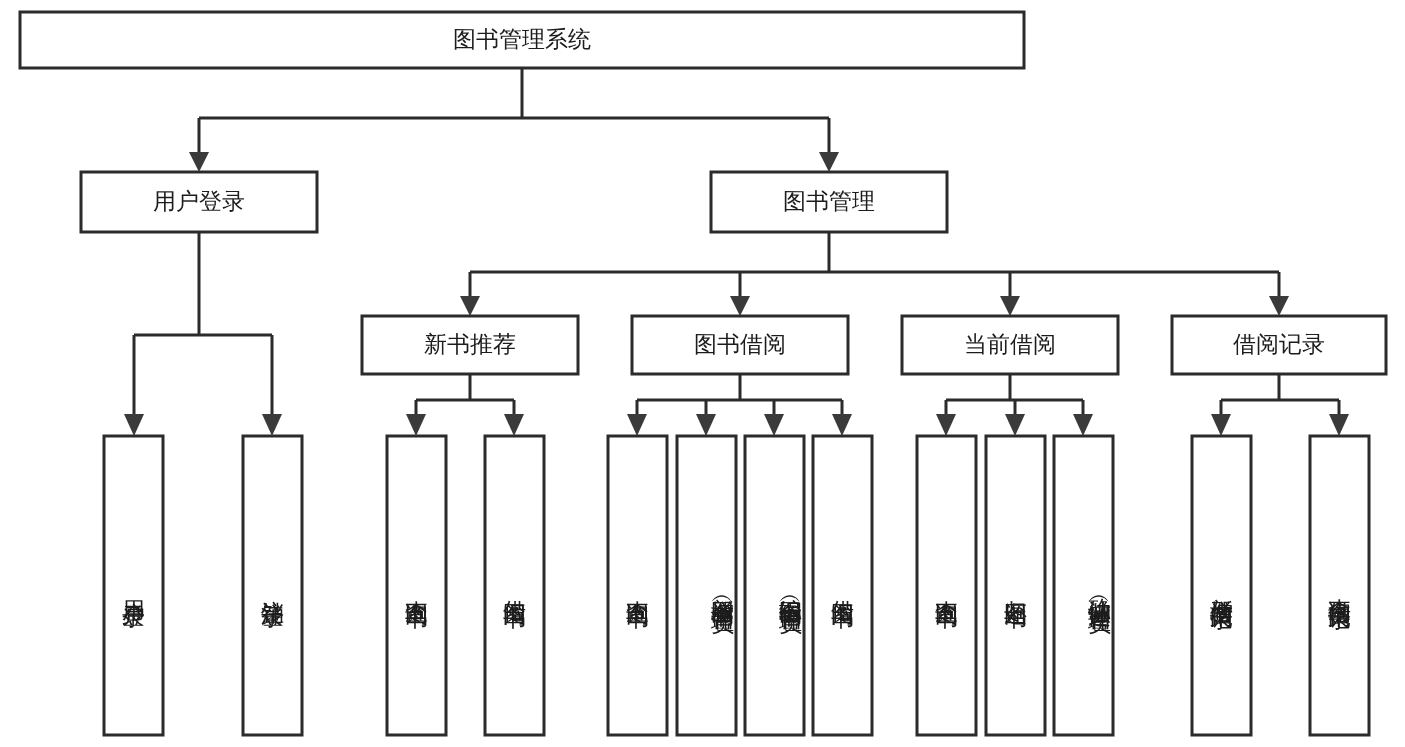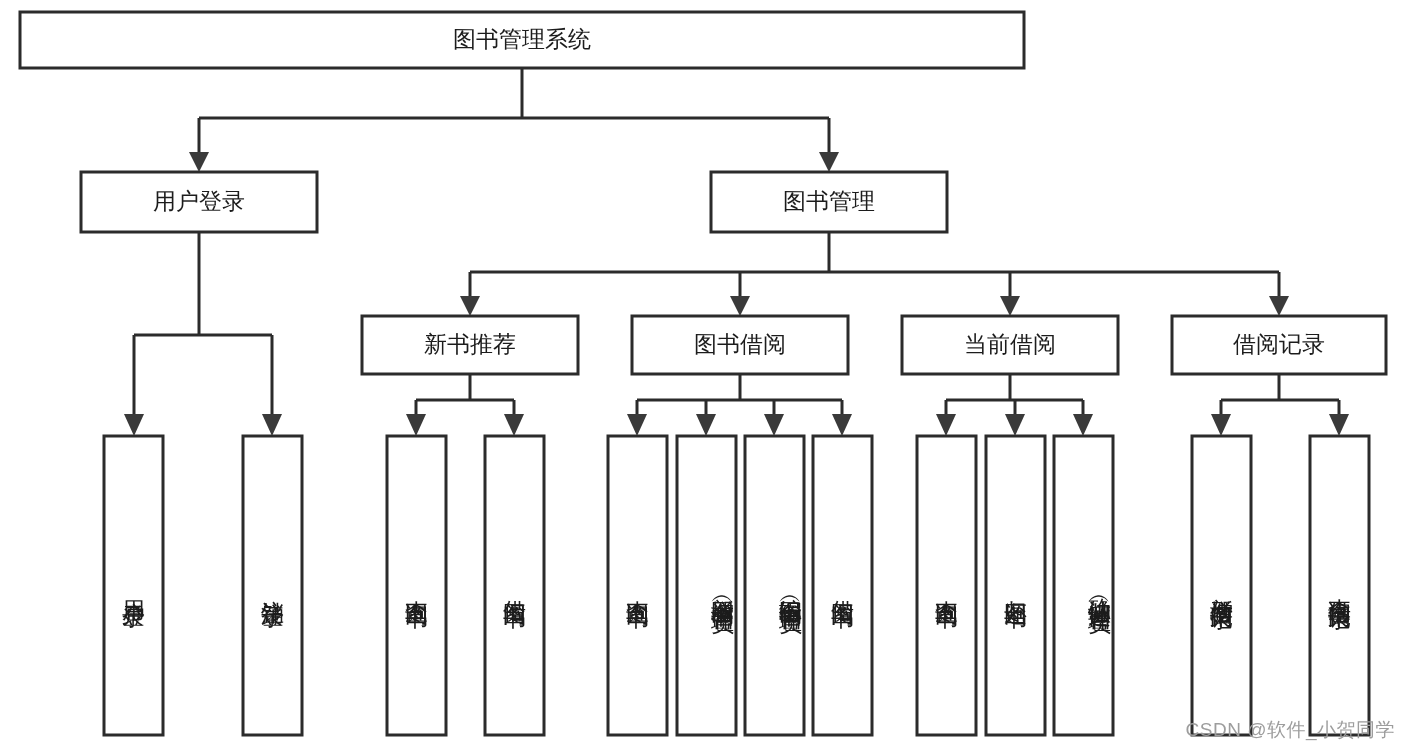--- a/index.html
+++ b/index.html
@@ -231,7 +231,6 @@
   <div class="leaf-label-wrap" style="left:1192px; top:436px; width:59px; height:299px;">新增借阅记录</div>
   <div class="leaf-label-wrap" style="left:1310px; top:436px; width:59px; height:299px;">查询借阅记录</div>
 
-  <div class="watermark">CSDN @软件_小贺同学</div>
 
 </div>
 

